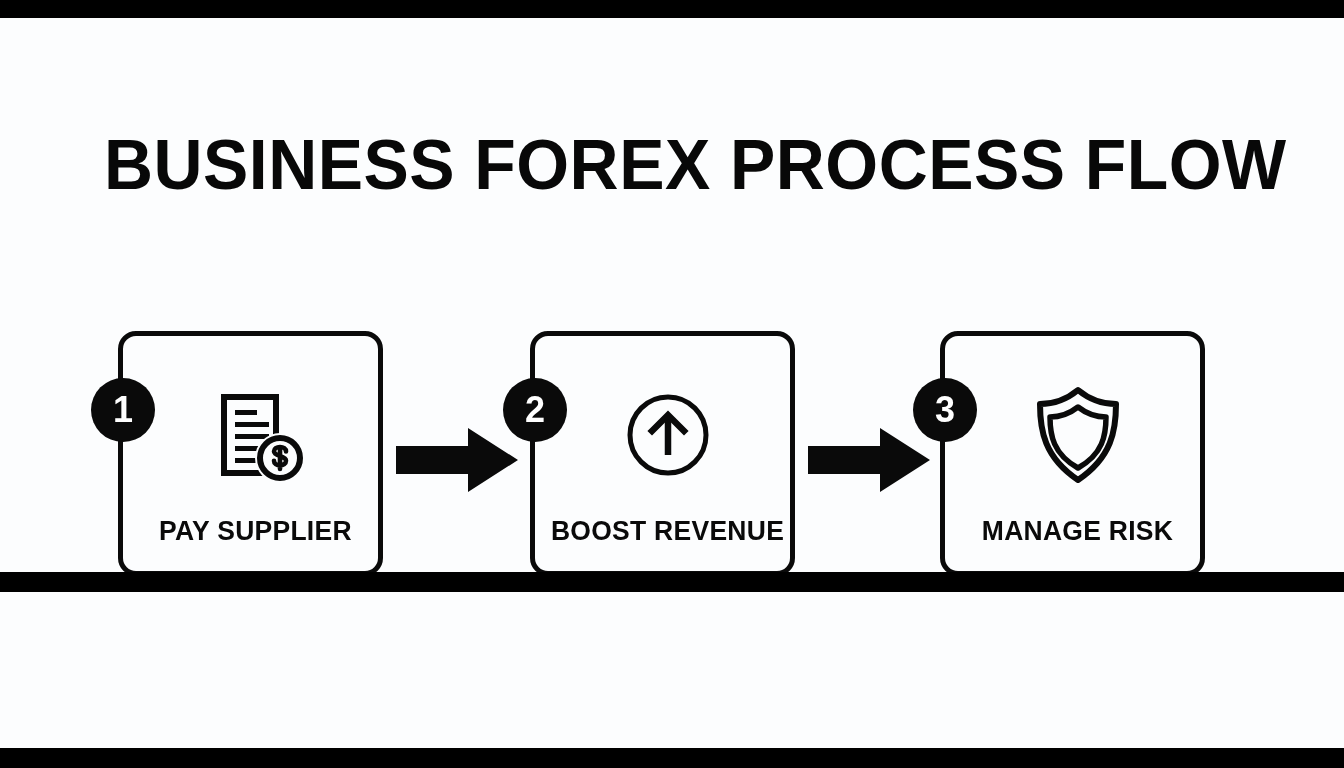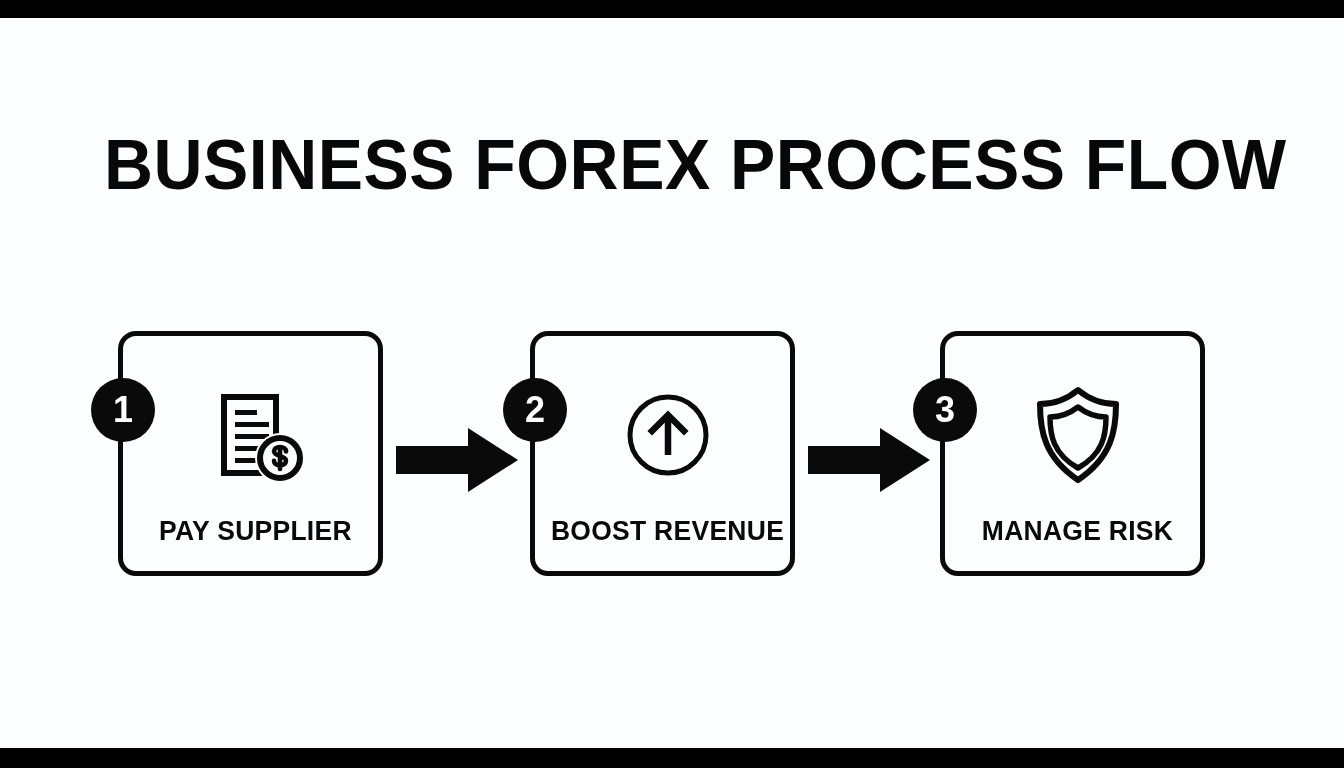--- a/index.html
+++ b/index.html
@@ -17,7 +17,7 @@
   .stage {
     position: relative;
     width: 1344px;
-    height: 768px;
+    height: 592px;
     background: #000000;
   }
 

